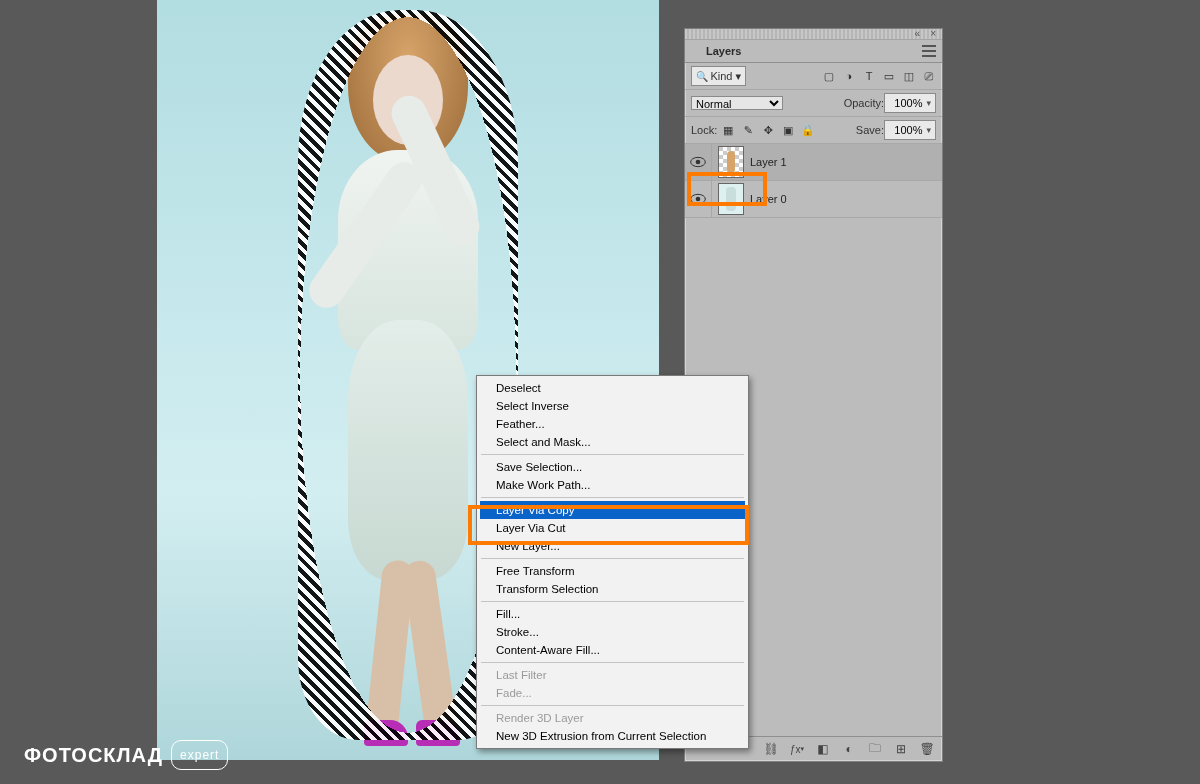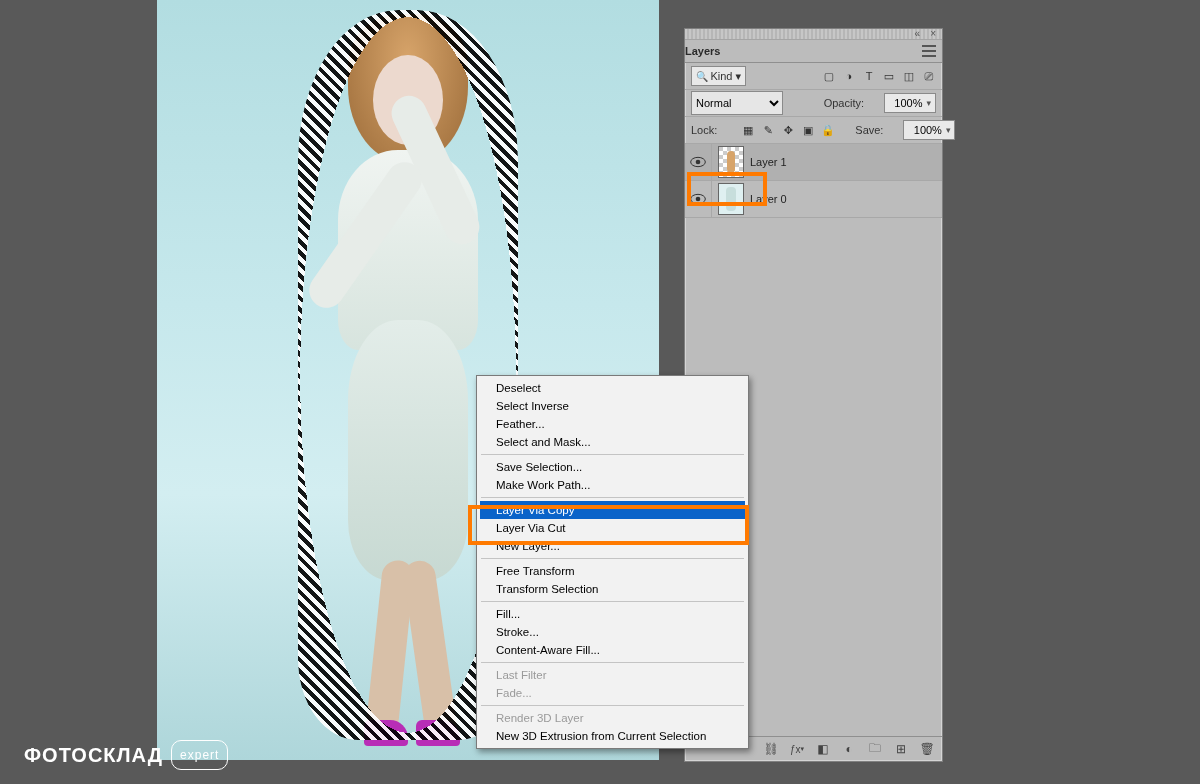--- a/index.html
+++ b/index.html
@@ -150,7 +150,7 @@
   }
   .panel-tab {
     height: 22px; line-height: 22px;
-    padding-left: 0;
+    padding-left: 21px;
     font-weight: bold;
     font-size: 11px;
     color: #2a2a2a;

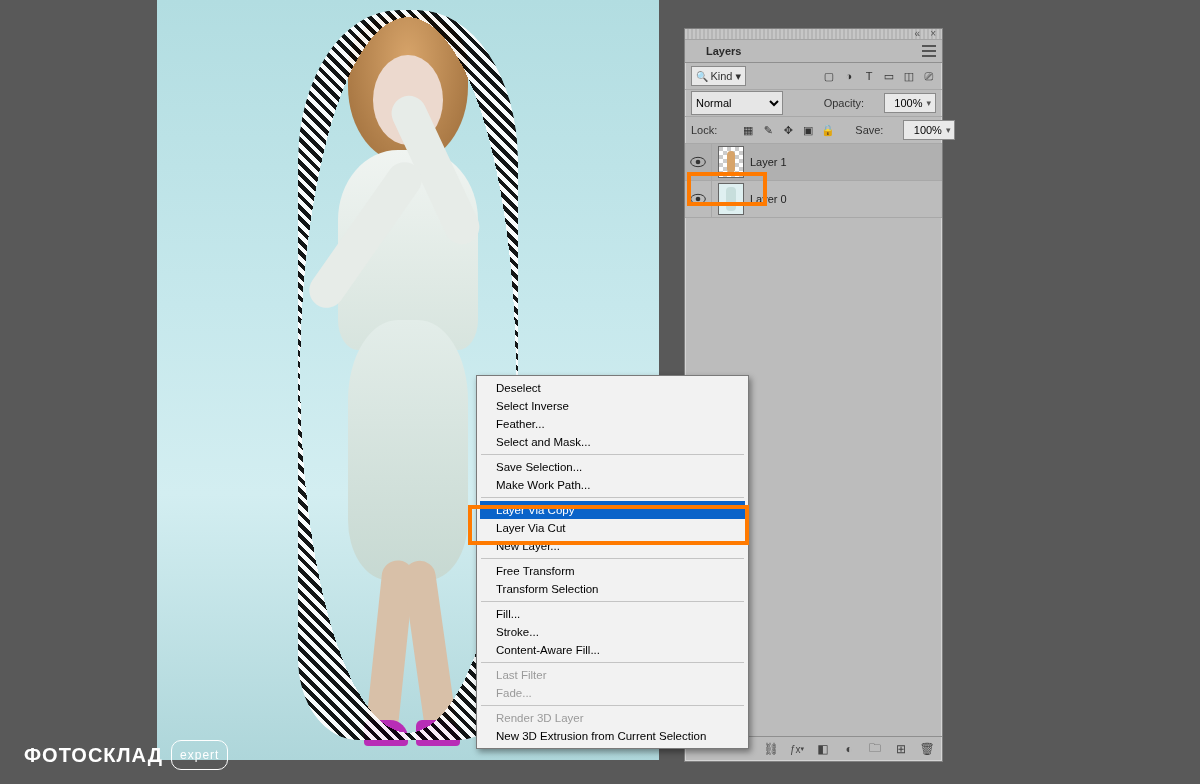--- a/index.html
+++ b/index.html
@@ -170,7 +170,7 @@
   .panel-row {
     display: flex; align-items: center;
     height: 26px; padding: 0 6px;
-    gap: 20px;
+    gap: 0;
     border-bottom: 1px solid #a8a8a8;
   }
   .panel-row .lbl { color:#333; }

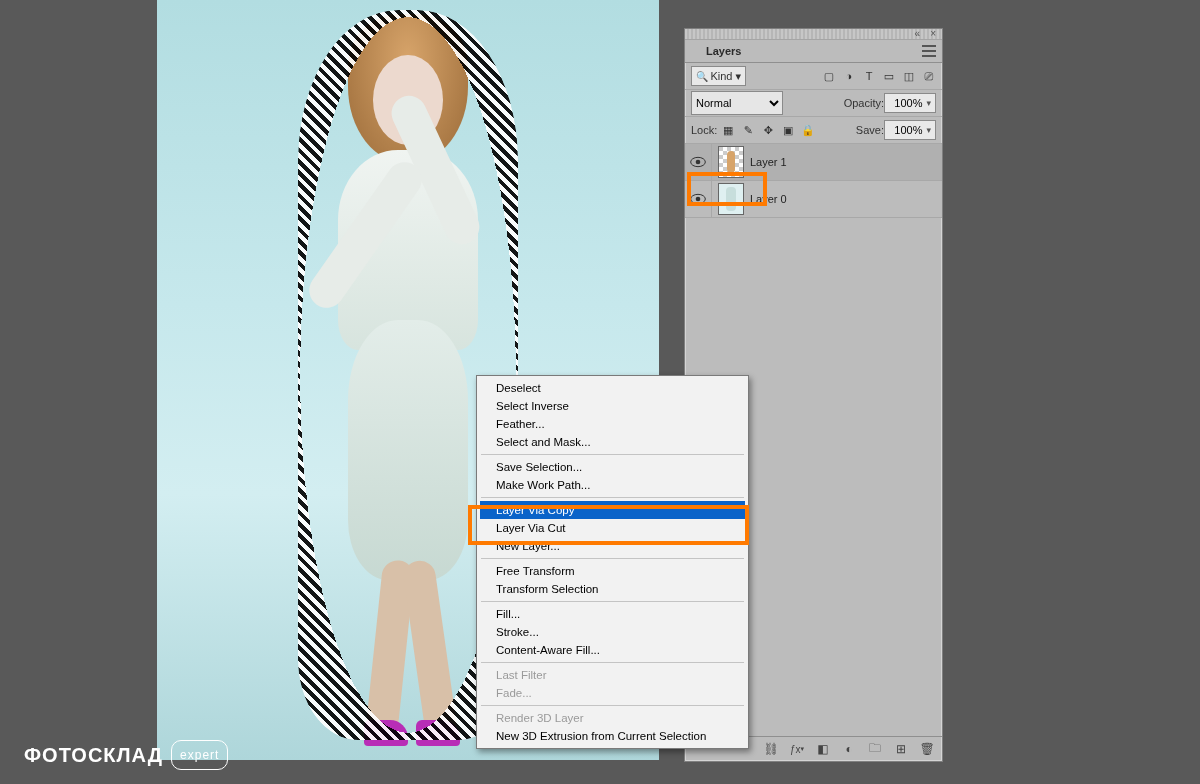--- a/index.html
+++ b/index.html
@@ -175,7 +175,7 @@
   }
   .panel-row .lbl { color:#333; }
   .dd {
-    height: 24px; font-size: 11px;
+    height: 14px; font-size: 11px;
     background: #e6e6e6;
     border: 1px solid #8a8a8a;
   }

